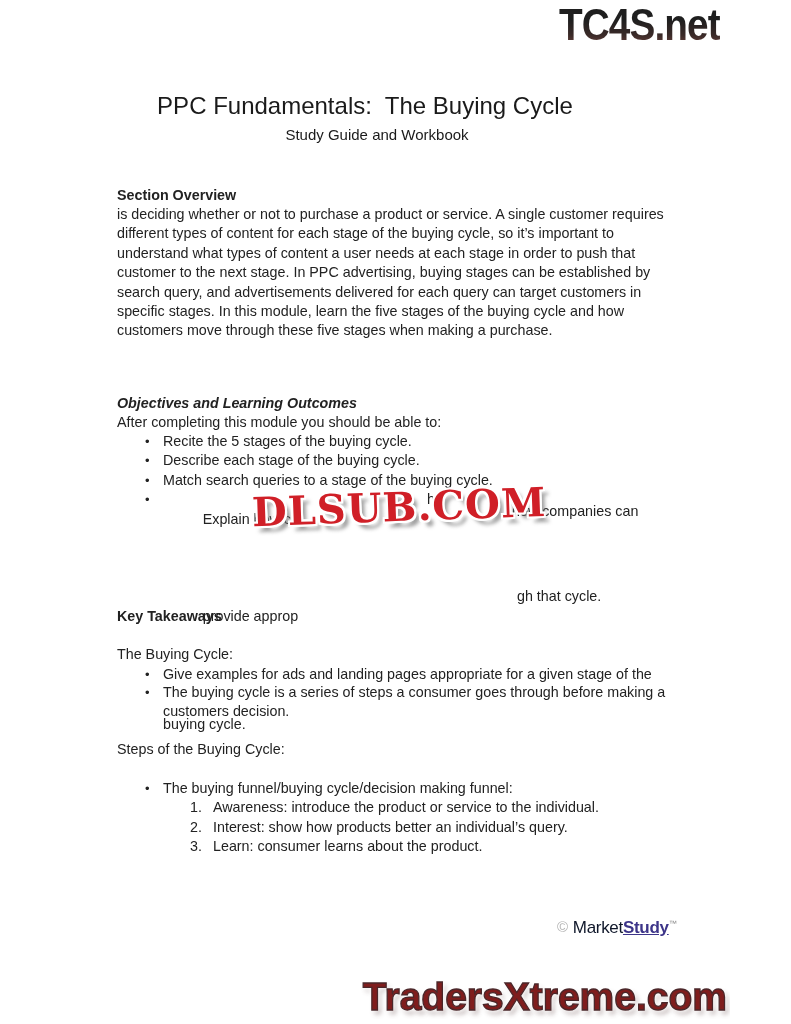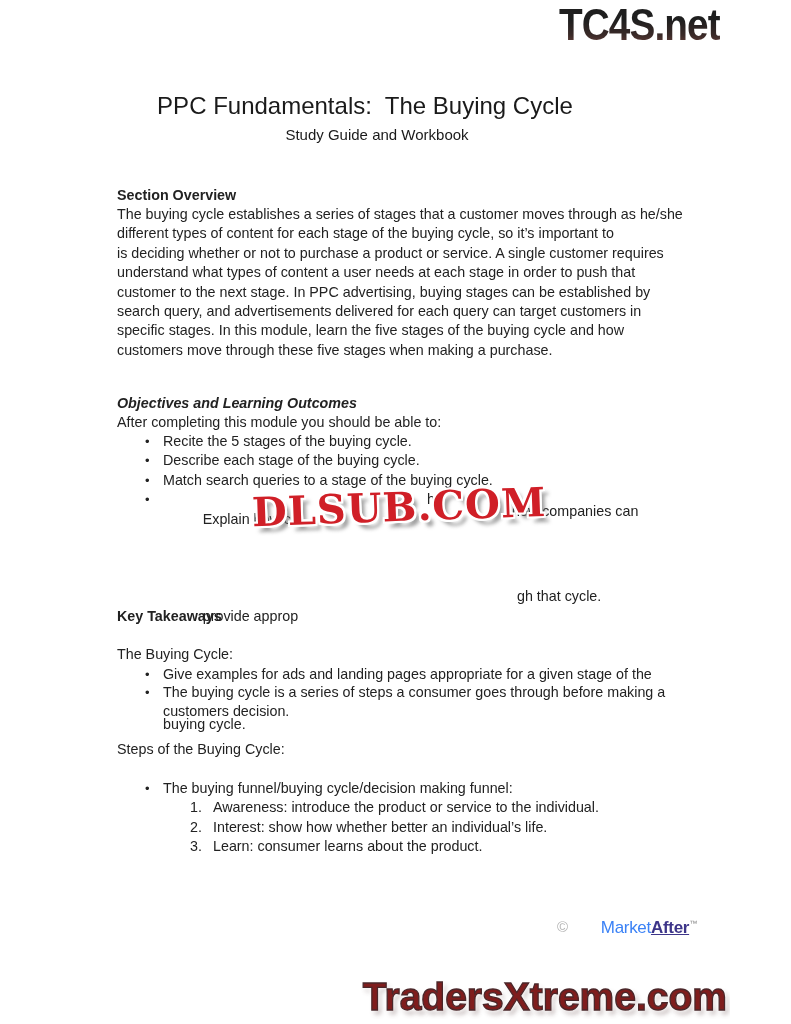--- a/index.html
+++ b/index.html
@@ -137,7 +137,6 @@
 
   <div class="body-block bold" style="top:186px;">Section Overview</div>
   <div class="body-block" style="top:205px;">
-    <div class="line">The buying cycle establishes a series of stages that a customer moves through as he/she</div>
     <div class="line">different types of content for each stage of the buying cycle, so it’s important to</div>
     <div class="line">is deciding whether or not to purchase a product or service. A single customer requires</div>
     <div class="line">understand what types of content a user needs at each stage in order to push that</div>

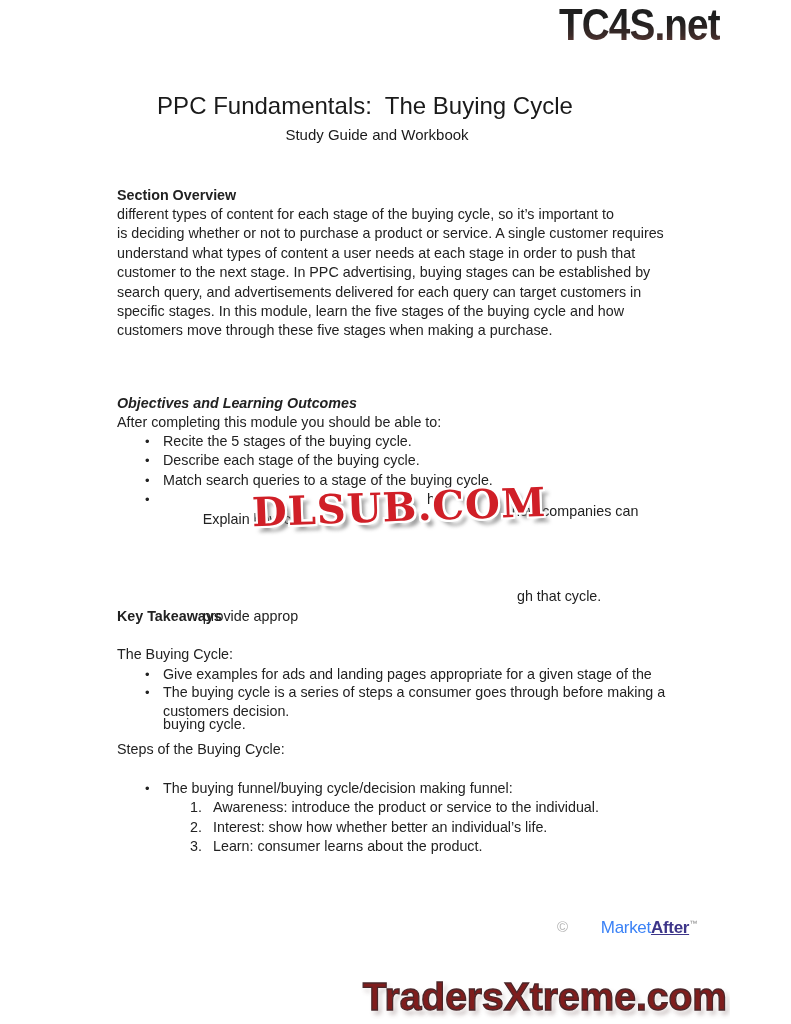--- a/index.html
+++ b/index.html
@@ -137,8 +137,8 @@
 
   <div class="body-block bold" style="top:186px;">Section Overview</div>
   <div class="body-block" style="top:205px;">
+    <div class="line">is deciding whether or not to purchase a product or service. A single customer requires</div>
     <div class="line">different types of content for each stage of the buying cycle, so it’s important to</div>
-    <div class="line">is deciding whether or not to purchase a product or service. A single customer requires</div>
     <div class="line">understand what types of content a user needs at each stage in order to push that</div>
     <div class="line">customer to the next stage. In PPC advertising, buying stages can be established by</div>
     <div class="line">search query, and advertisements delivered for each query can target customers in</div>

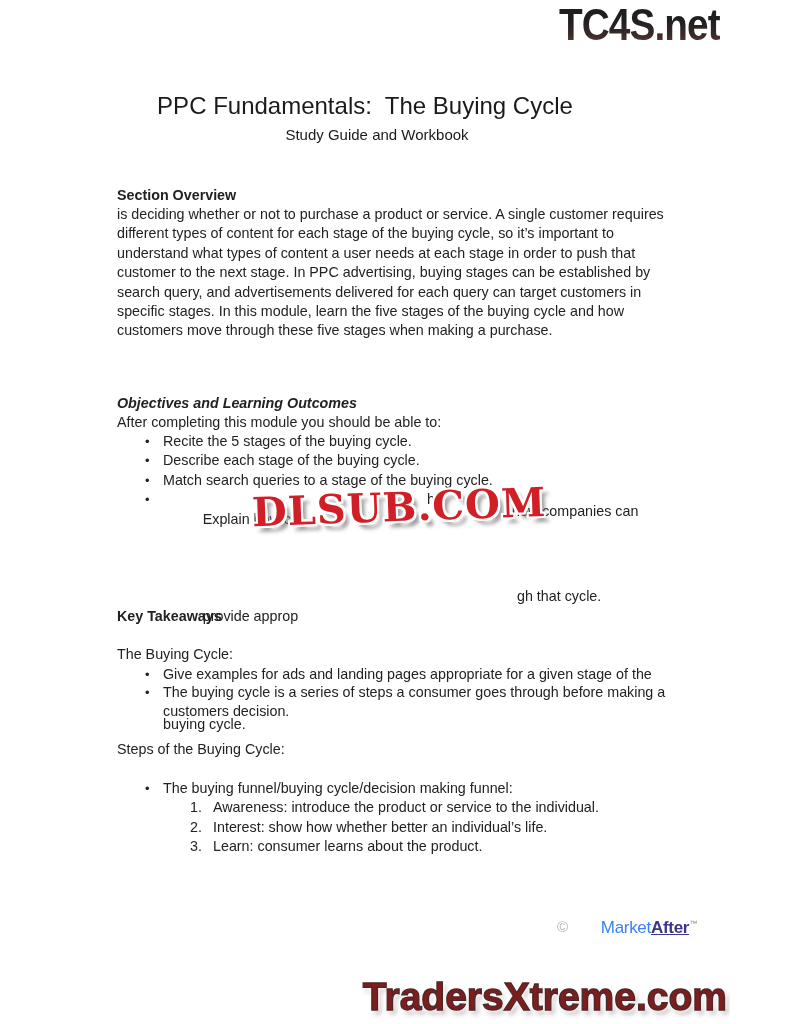--- a/index.html
+++ b/index.html
@@ -214,7 +214,7 @@
           </span>
           <span class="num-row">
             <span class="num-marker">2.</span>
-            <span class="line">Interest: show how whether better an individual’s life.</span>
+            <span class="line">Interest: show how products better an individual’s query.</span>
           </span>
           <span class="num-row">
             <span class="num-marker">3.</span>

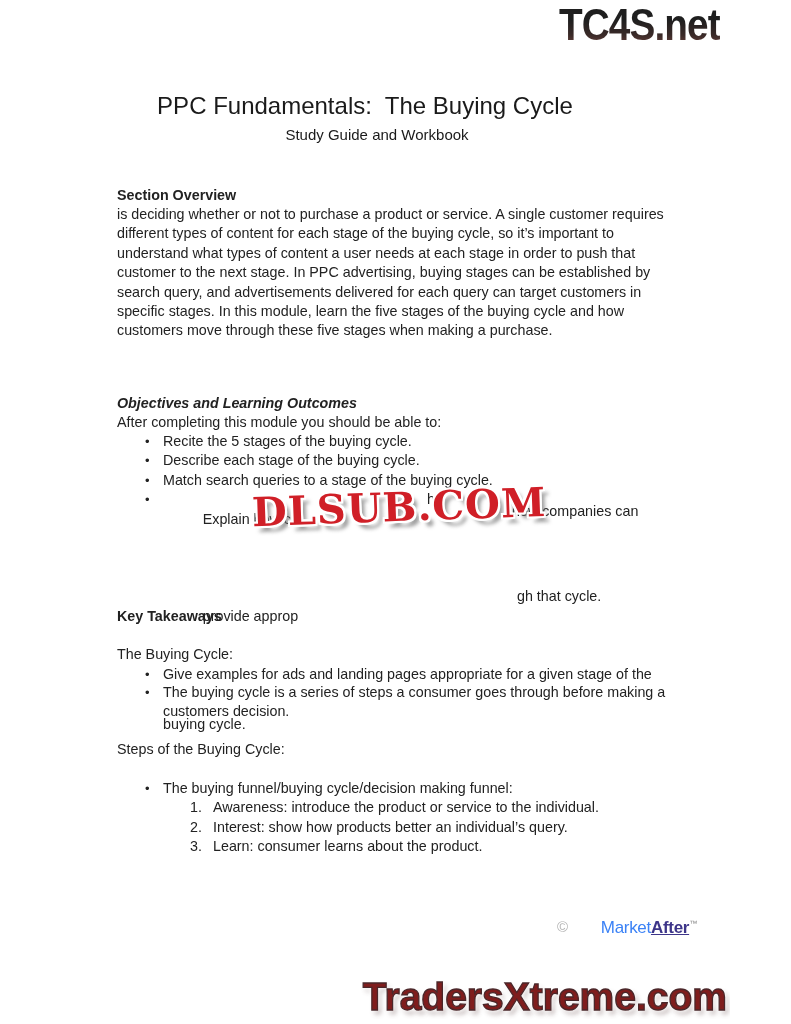--- a/index.html
+++ b/index.html
@@ -105,7 +105,7 @@
     white-space: nowrap;
   }
   .copyright { color: #b3b3b3; font-size: 15px; vertical-align: 1px; }
-  .brand-market { color: #3b82f6; letter-spacing: -0.3px; margin-left: 28px; }
+  .brand-market { color: #0f172a; letter-spacing: -0.3px; }
   .brand-motive { color: #3d3589; font-weight: bold; text-decoration: underline; letter-spacing: -0.3px; }
   .brand-tm { color: #8a8a8a; font-size: 8px; vertical-align: 7px; }
 

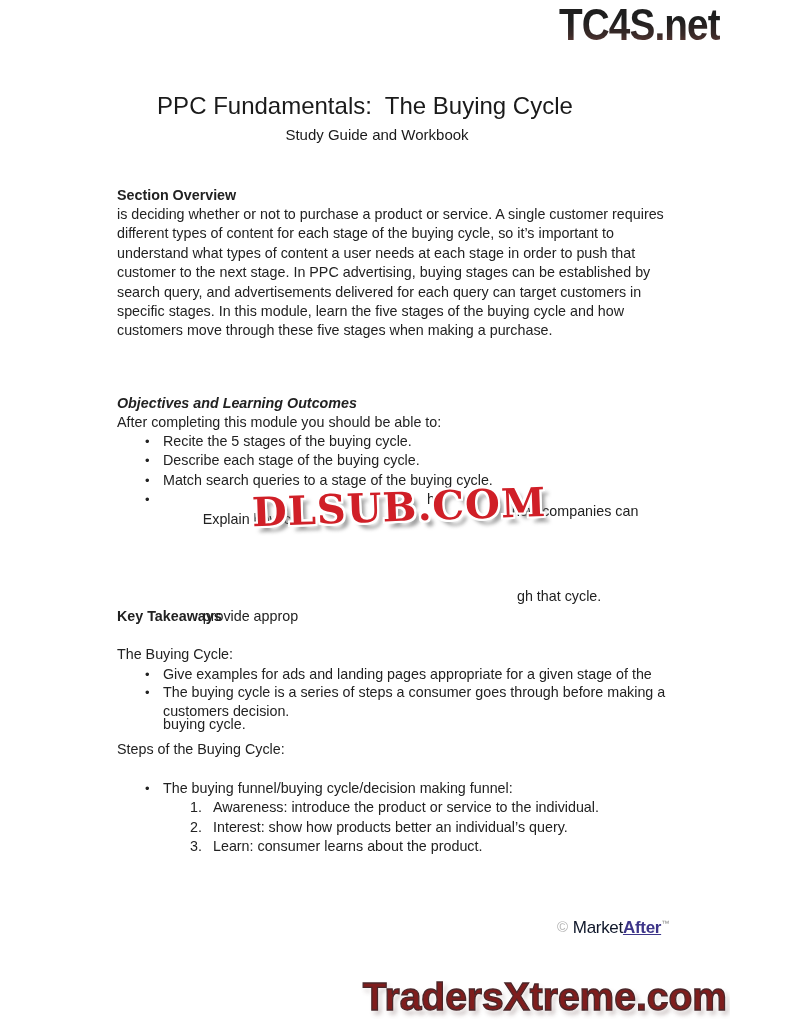--- a/index.html
+++ b/index.html
@@ -227,7 +227,7 @@
 
   <div class="footer-logo">
     <span class="copyright">©</span>
-    <span class="brand-market">Market</span><span class="brand-motive">After</span><span class="brand-tm">™</span>
+    <span class="brand-market">Market</span><span class="brand-motive">Study</span><span class="brand-tm">™</span>
   </div>
 
   <div class="traders">TradersXtreme.com</div>

